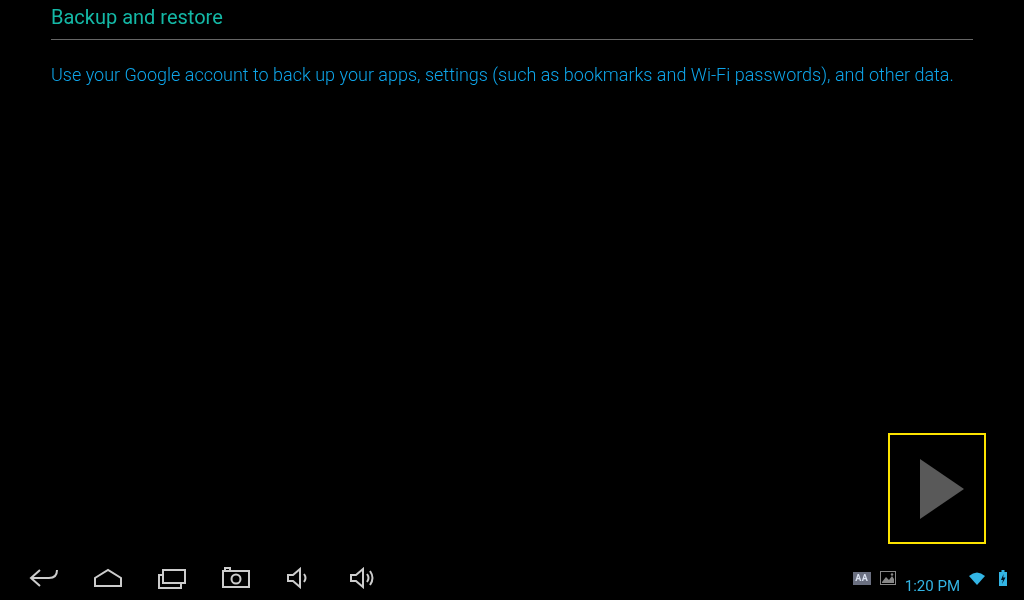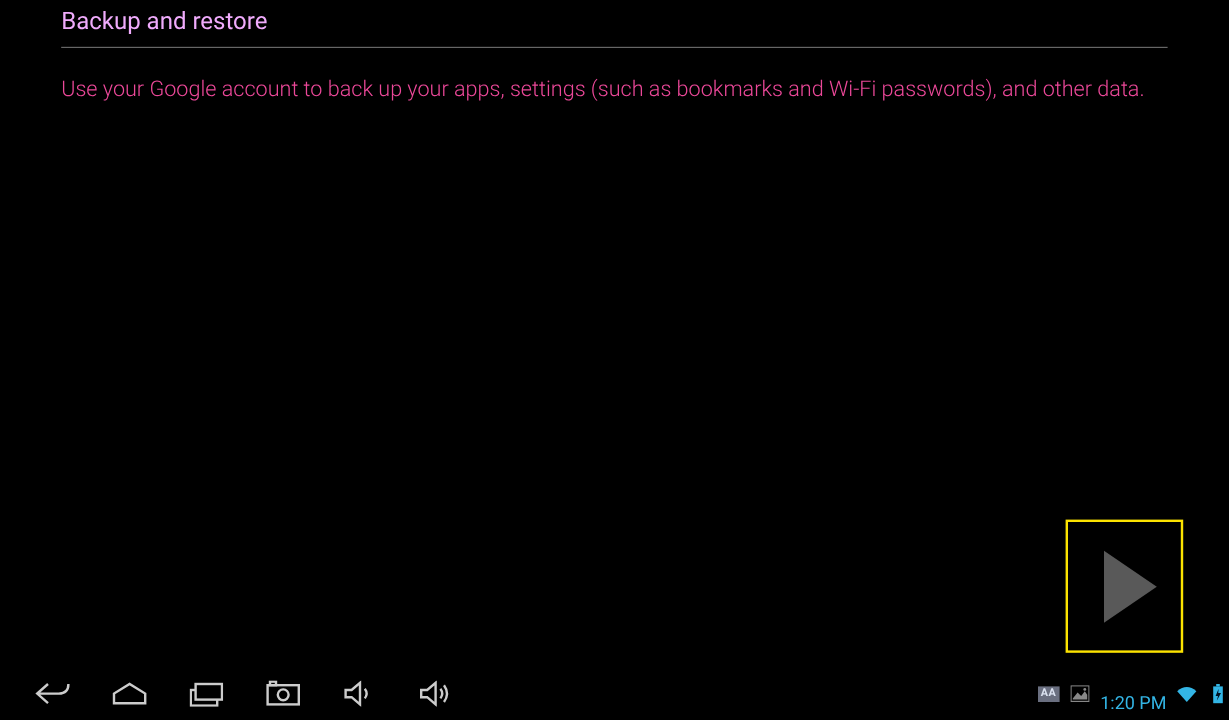--- a/index.html
+++ b/index.html
@@ -23,7 +23,7 @@
     width: 922px;
   }
   .title {
-    color: #f0abfc;
+    color: #14b8a6;
     font-size: 20px;
     font-weight: 400;
     padding-bottom: 10px;

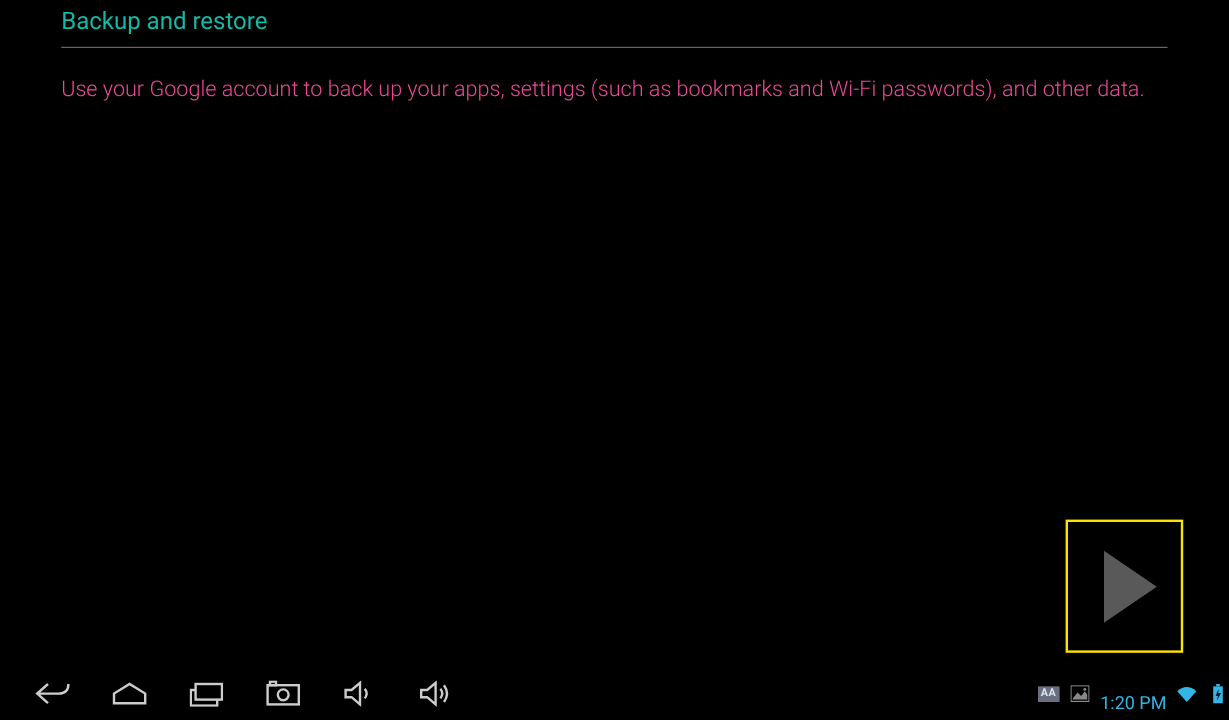--- a/index.html
+++ b/index.html
@@ -35,7 +35,7 @@
     margin-bottom: 22px;
   }
   .desc {
-    color: #ec4899;
+    color: #0ea5e9;
     font-size: 18px;
     line-height: 26px;
     font-weight: 300;

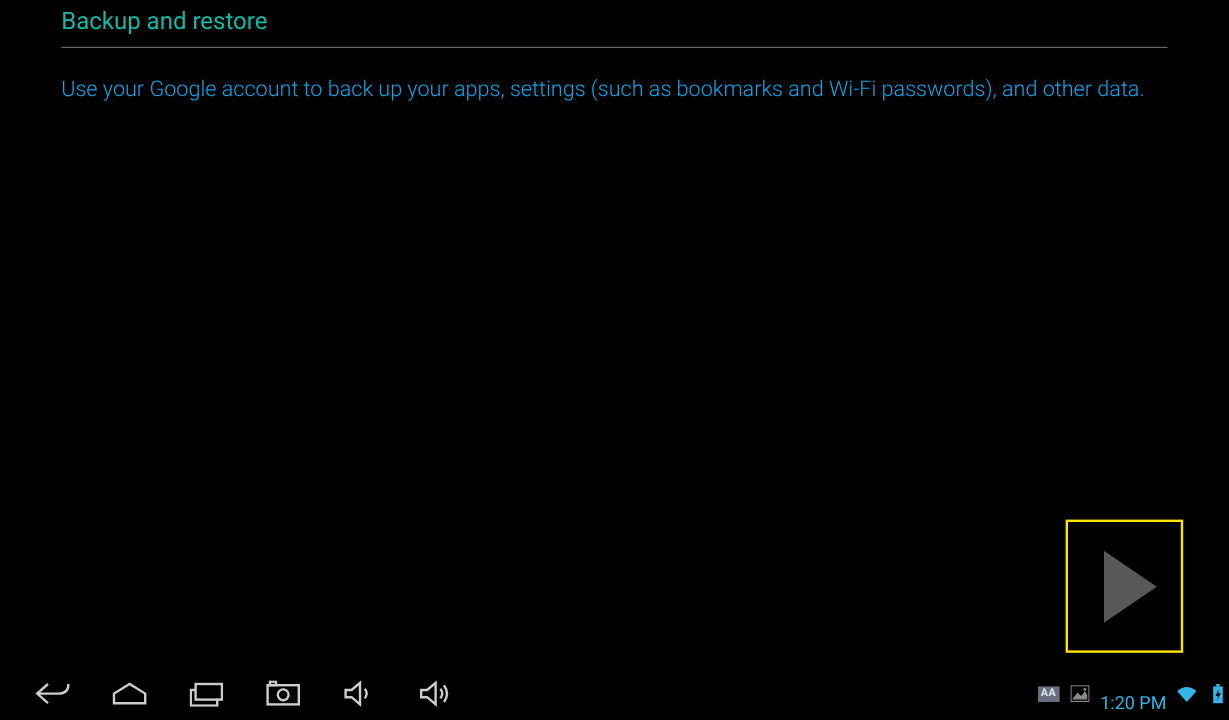--- a/index.html
+++ b/index.html
@@ -115,6 +115,7 @@
     display: flex;
     align-items: center;
     gap: 8px;
+    padding-right: 12px;
     color: #888;
   }
   .status-icon {

